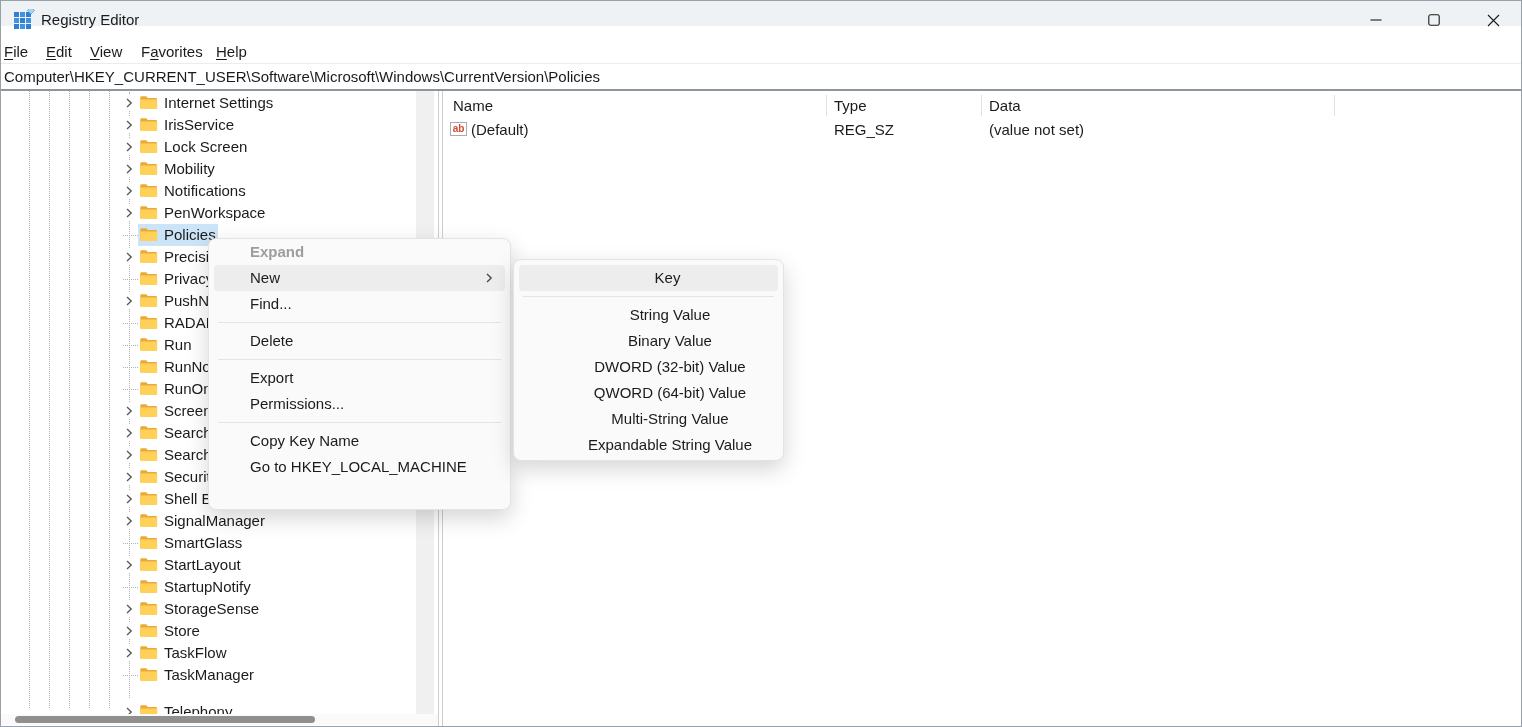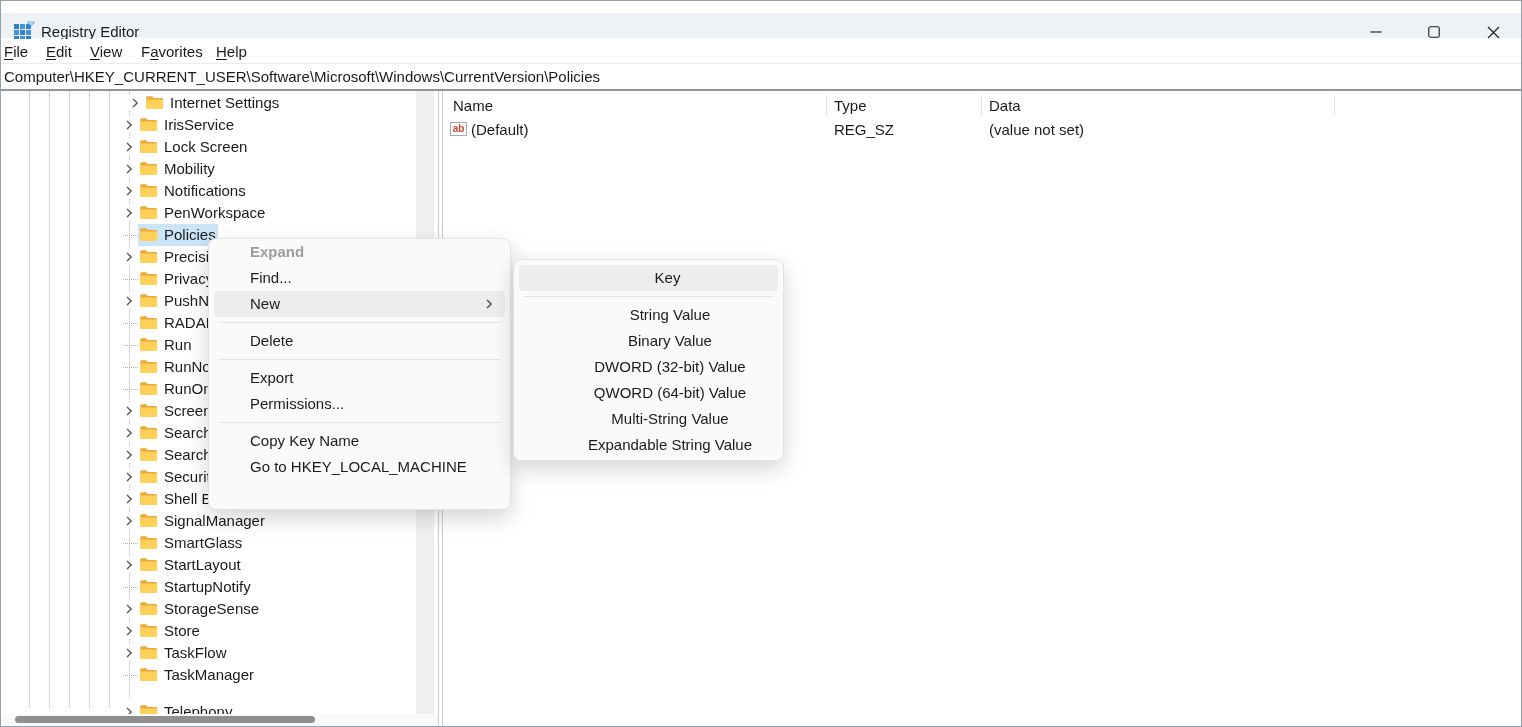--- a/index.html
+++ b/index.html
@@ -9,7 +9,7 @@
     border:1px solid #98a1ab;box-sizing:border-box;overflow:hidden;
   }
   
-  .titlebar{position:absolute;left:0;top:0;width:100%;height:25px;background:#eff2f5;margin-top:12px;}
+  .titlebar{position:absolute;left:0;top:0;width:100%;height:25px;background:#eff2f5;}
   .app-icon{position:absolute;left:12px;top:8px;width:22px;height:22px;}
   .win-title{position:absolute;left:40px;top:0;line-height:38px;font-size:15px;}
   .win-btn{position:absolute;top:0;width:46px;height:38px;display:flex;align-items:center;justify-content:center;}

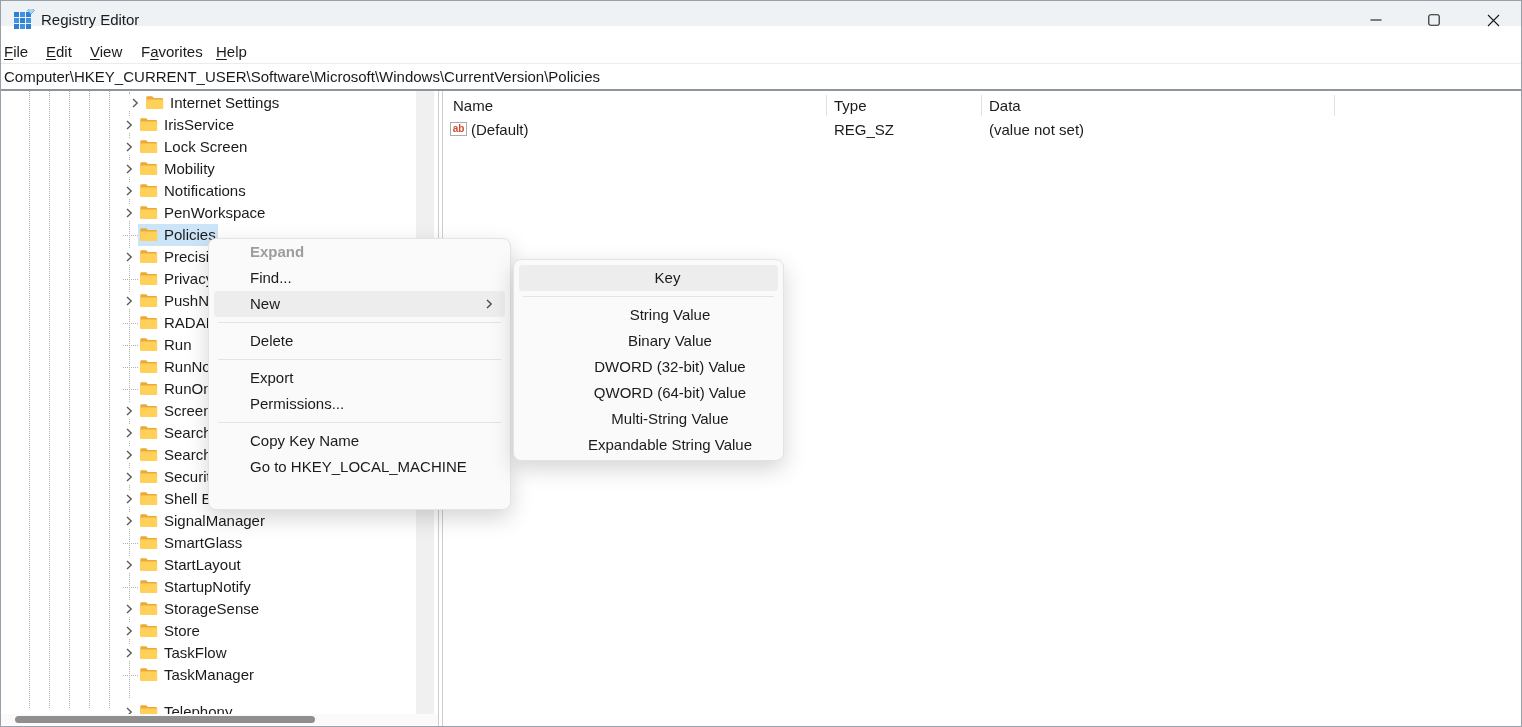--- a/index.html
+++ b/index.html
@@ -117,7 +117,7 @@
     </div>
   <div class="vconn"></div>
   <div id="tree">
-      <div class="tree-row" style="top: 91px; margin-left: 6px;">
+      <div class="tree-row" style="top: 91px;">
         <span class="chev">
           <svg width="10" height="12" viewBox="0 0 10 12">
             <path d="M3 2 L7.2 6 L3 10" fill="none" stroke="#5c5c5c" stroke-width="1.4"></path>

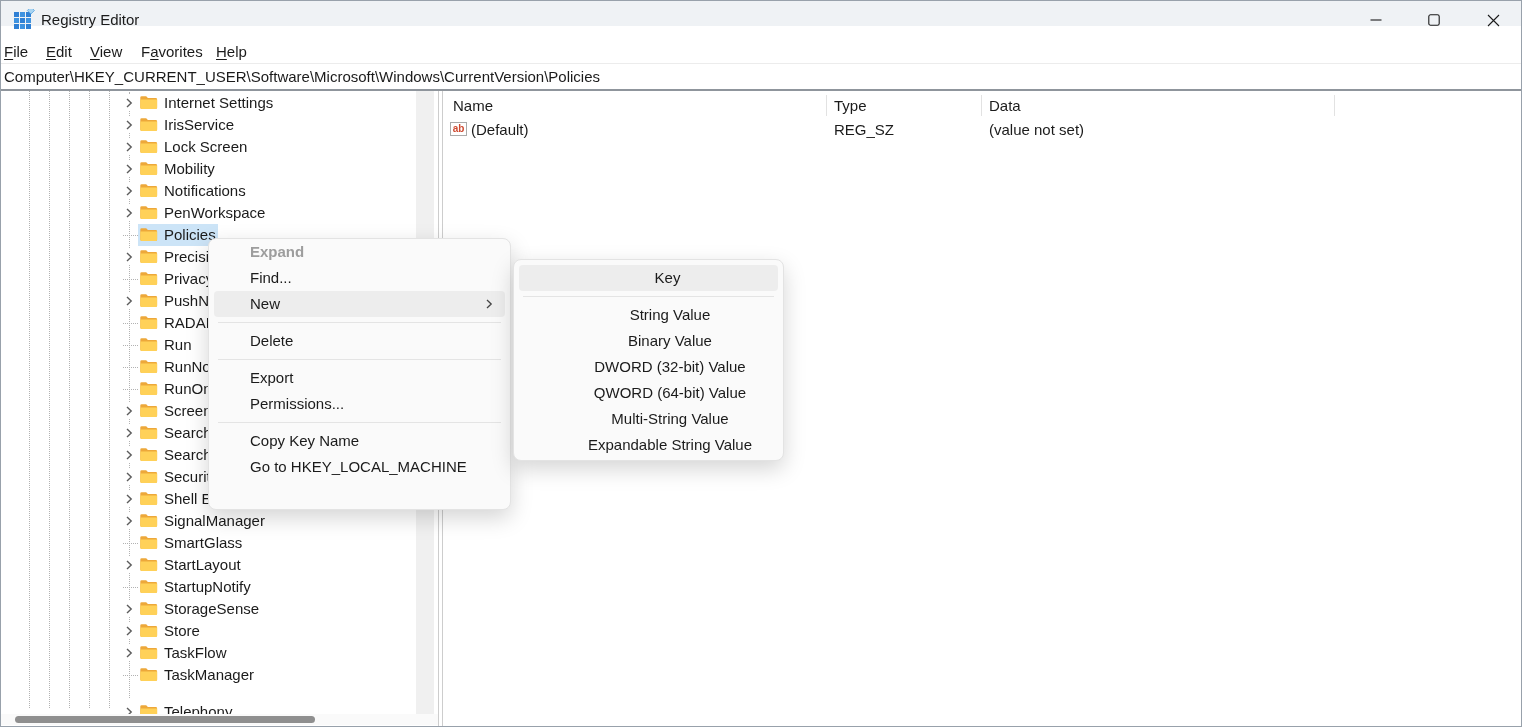--- a/index.html
+++ b/index.html
@@ -442,10 +442,10 @@
 
   <div class="ctx ctx-main" id="ctx-main">
       <div class="mi dis">Expand</div>
-      <div class="mi">Find...</div>
       <div class="mi hl">New<svg class="sub-arrow" viewBox="0 0 10 12">
           <path d="M3 2 L7.2 6 L3 10" fill="none" stroke="#454545" stroke-width="1.3"></path>
         </svg></div>
+      <div class="mi">Find...</div>
       <div class="msep"></div>
       <div class="mi">Delete</div>
       <div class="msep"></div>

